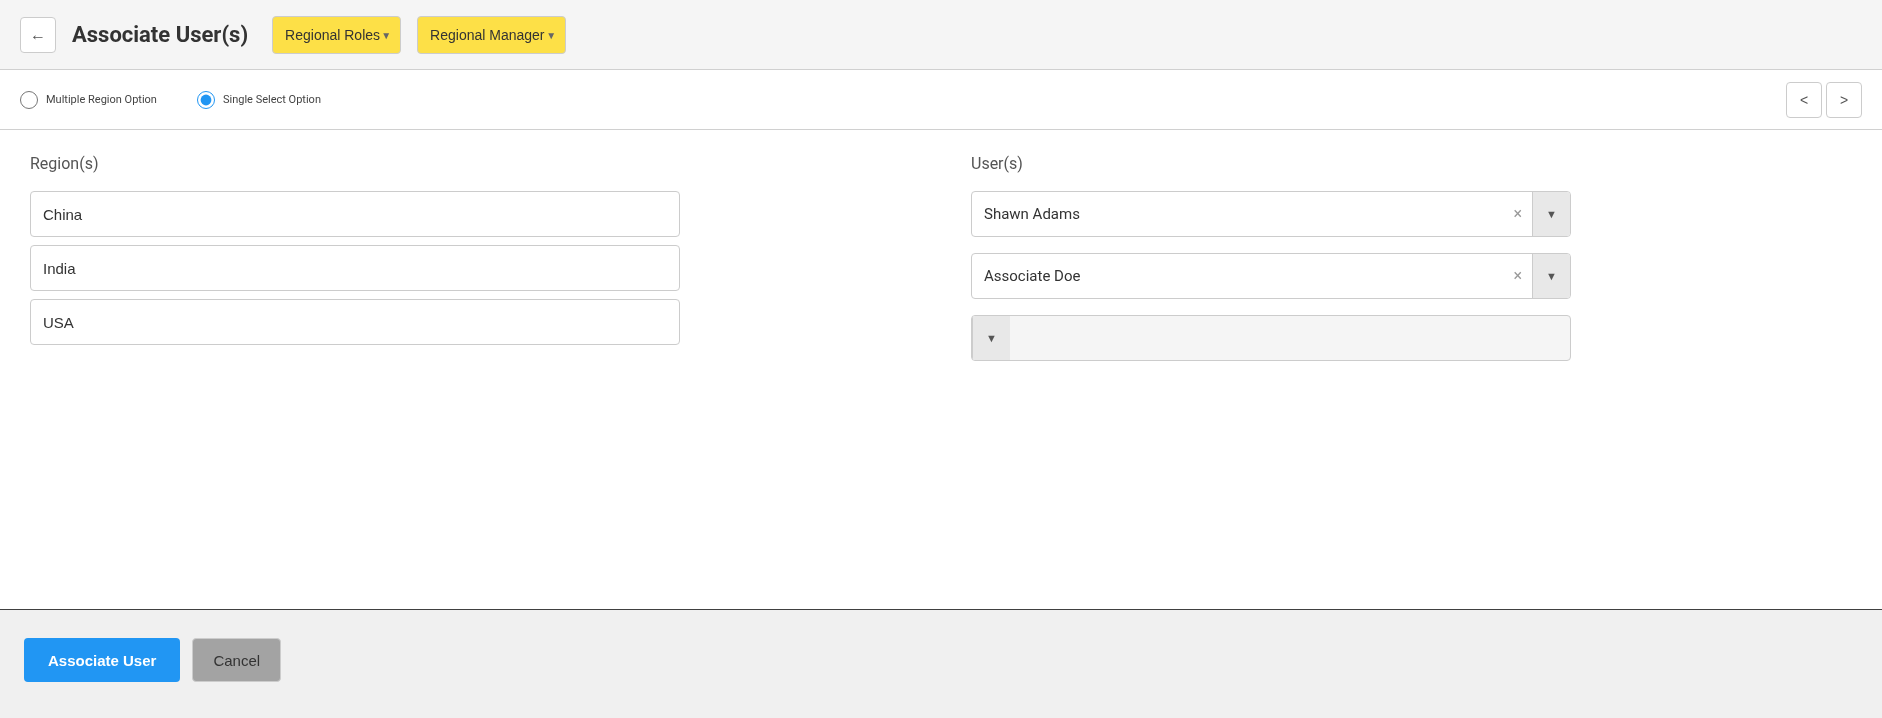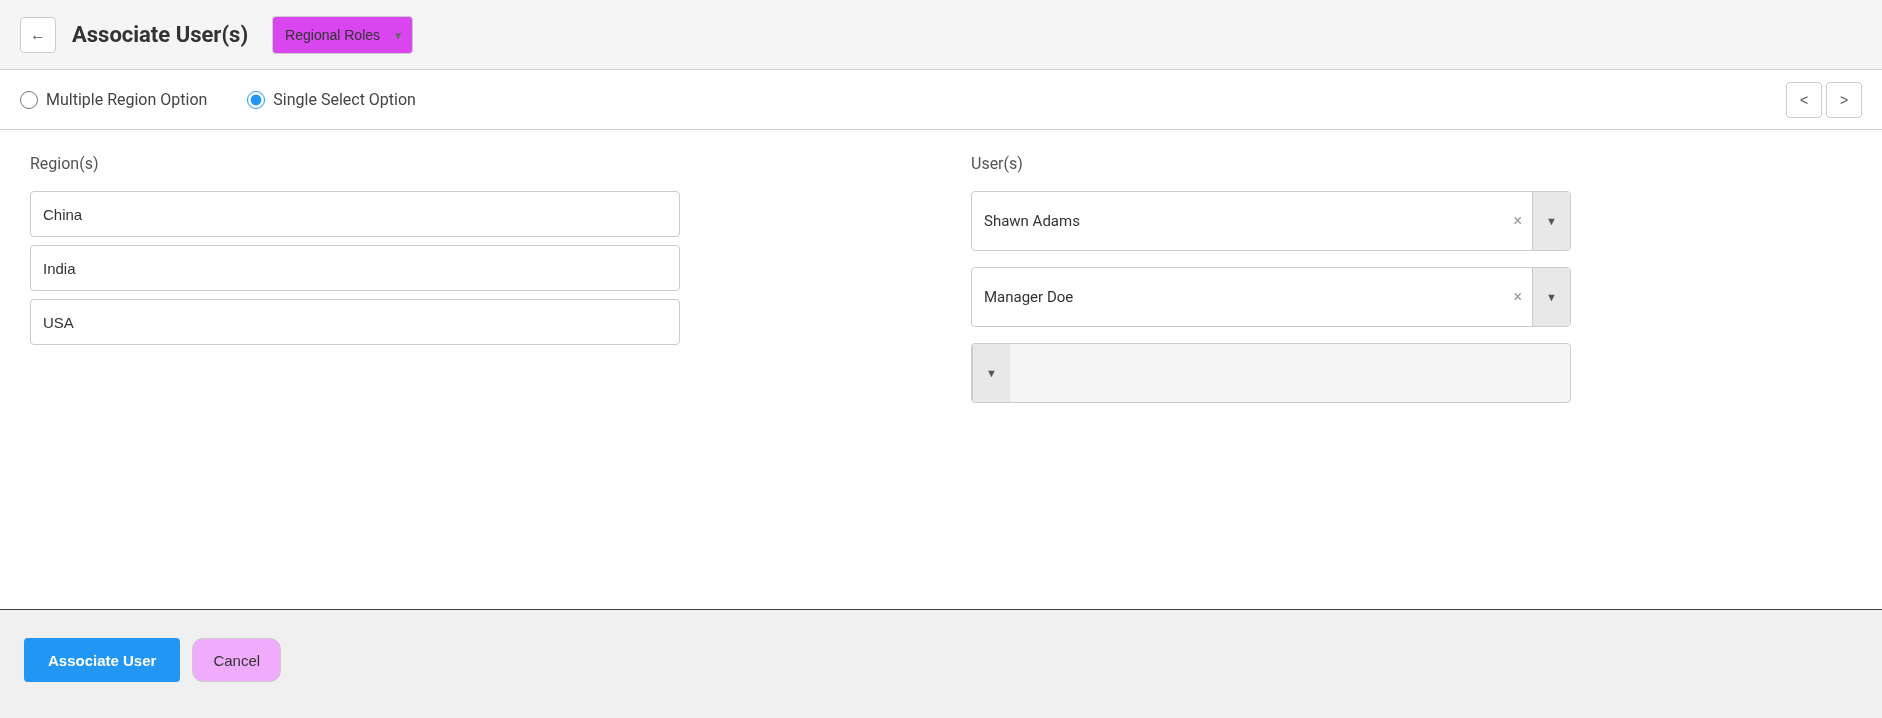--- a/index.html
+++ b/index.html
@@ -45,10 +45,10 @@
     .dropdown-select {
       appearance: none;
       -webkit-appearance: none;
-      background: #d946ef;
-      border: 1px solid #ccc;
-      border-radius: 4px;
-      padding: 6px 32px 6px 12px;
+      background: #fde047;
+      border: 1px solid #ccc;
+      border-radius: 4px;
+      padding: 6px 20px 6px 12px;
       font-size: 14px;
       color: #333;
       cursor: pointer;

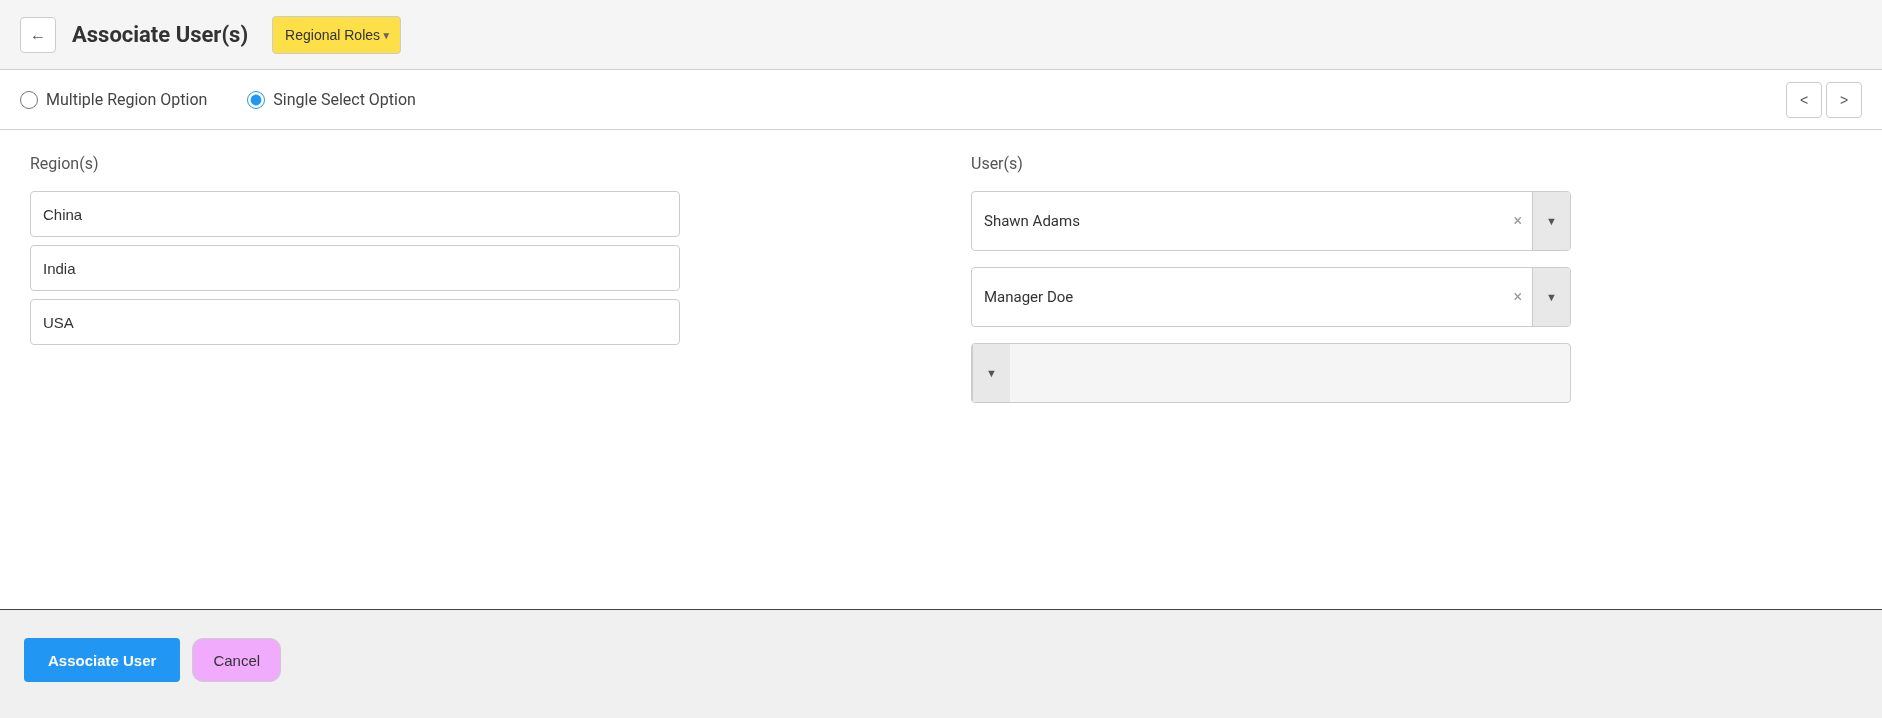--- a/index.html
+++ b/index.html
@@ -246,6 +246,13 @@
     </select>
   </div>
 
+  <div class="dropdown-wrapper">
+    <select class="dropdown-select">
+      <option>Regional Manager</option>
+      <option>Regional Admin</option>
+      <option>Regional Viewer</option>
+    </select>
+  </div>
 </div>
 
 <div class="options-bar">

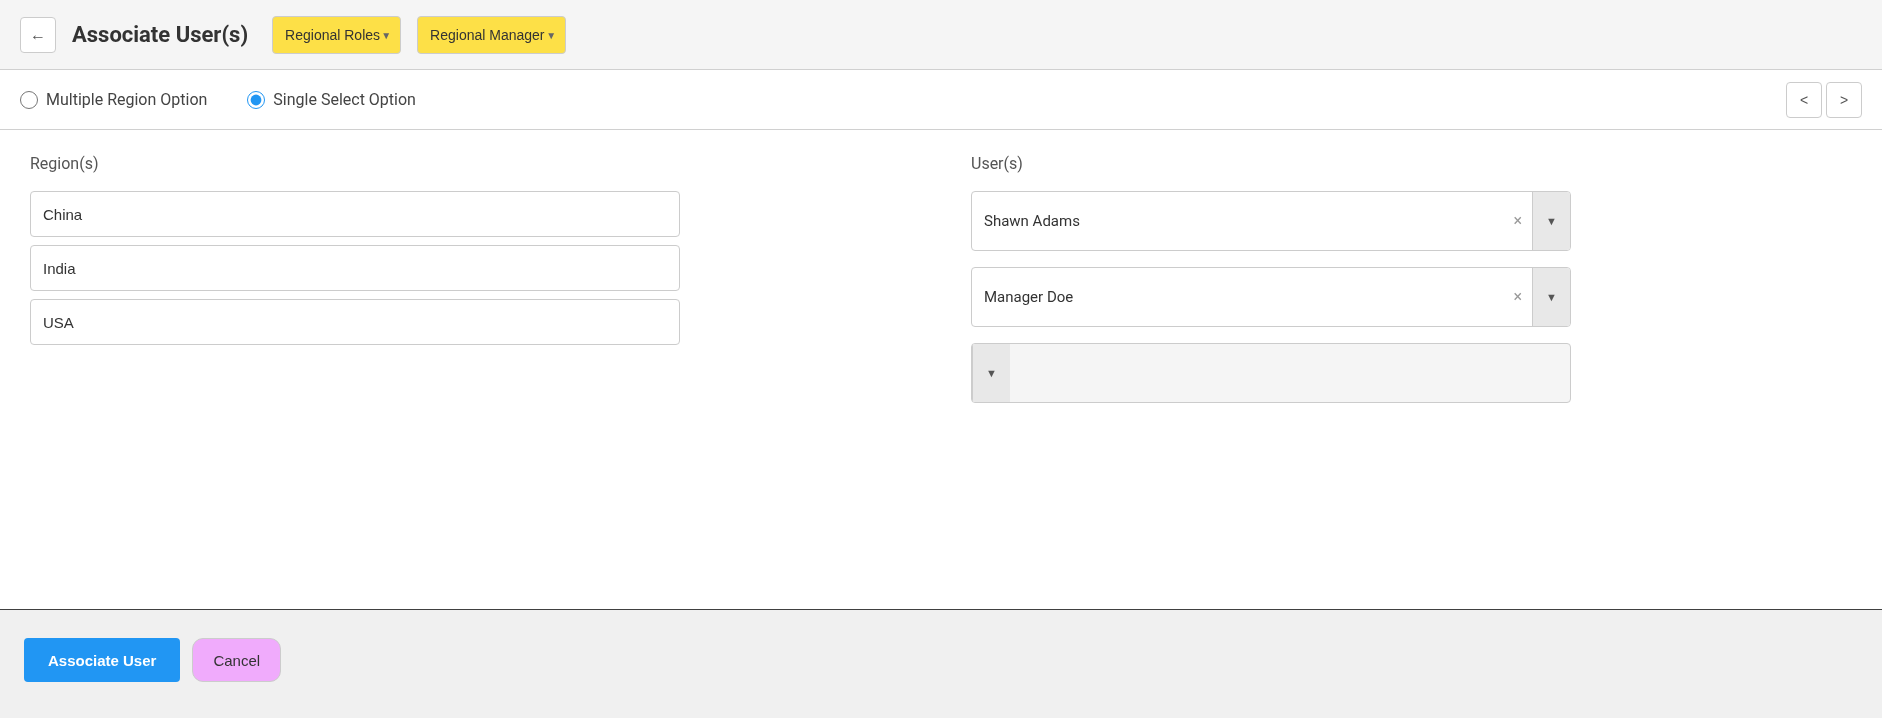--- a/index.html
+++ b/index.html
@@ -98,7 +98,7 @@
       accent-color: #2196F3;
     }
     .radio-label {
-      font-size: 16px;
+      font-size: 11px;
       color: #444;
     }
     .nav-arrows {

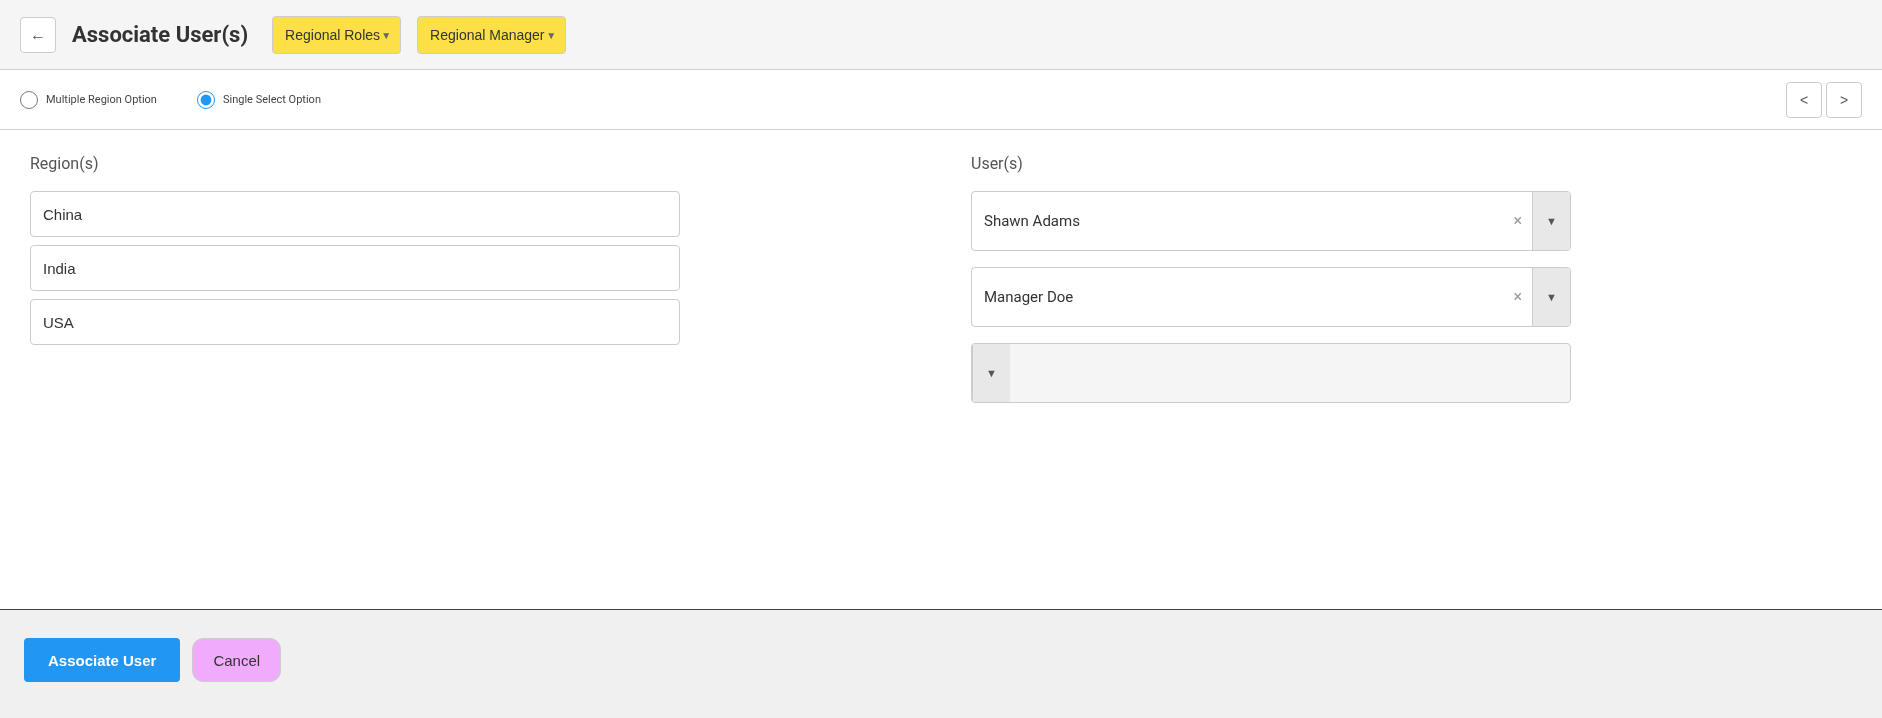--- a/index.html
+++ b/index.html
@@ -155,7 +155,7 @@
     .user-select-wrapper {
       width: 100%;
       max-width: 600px;
-      height: 60px;
+      height: 46px;
       border: 1px solid #ccc;
       border-radius: 4px;
       display: flex;

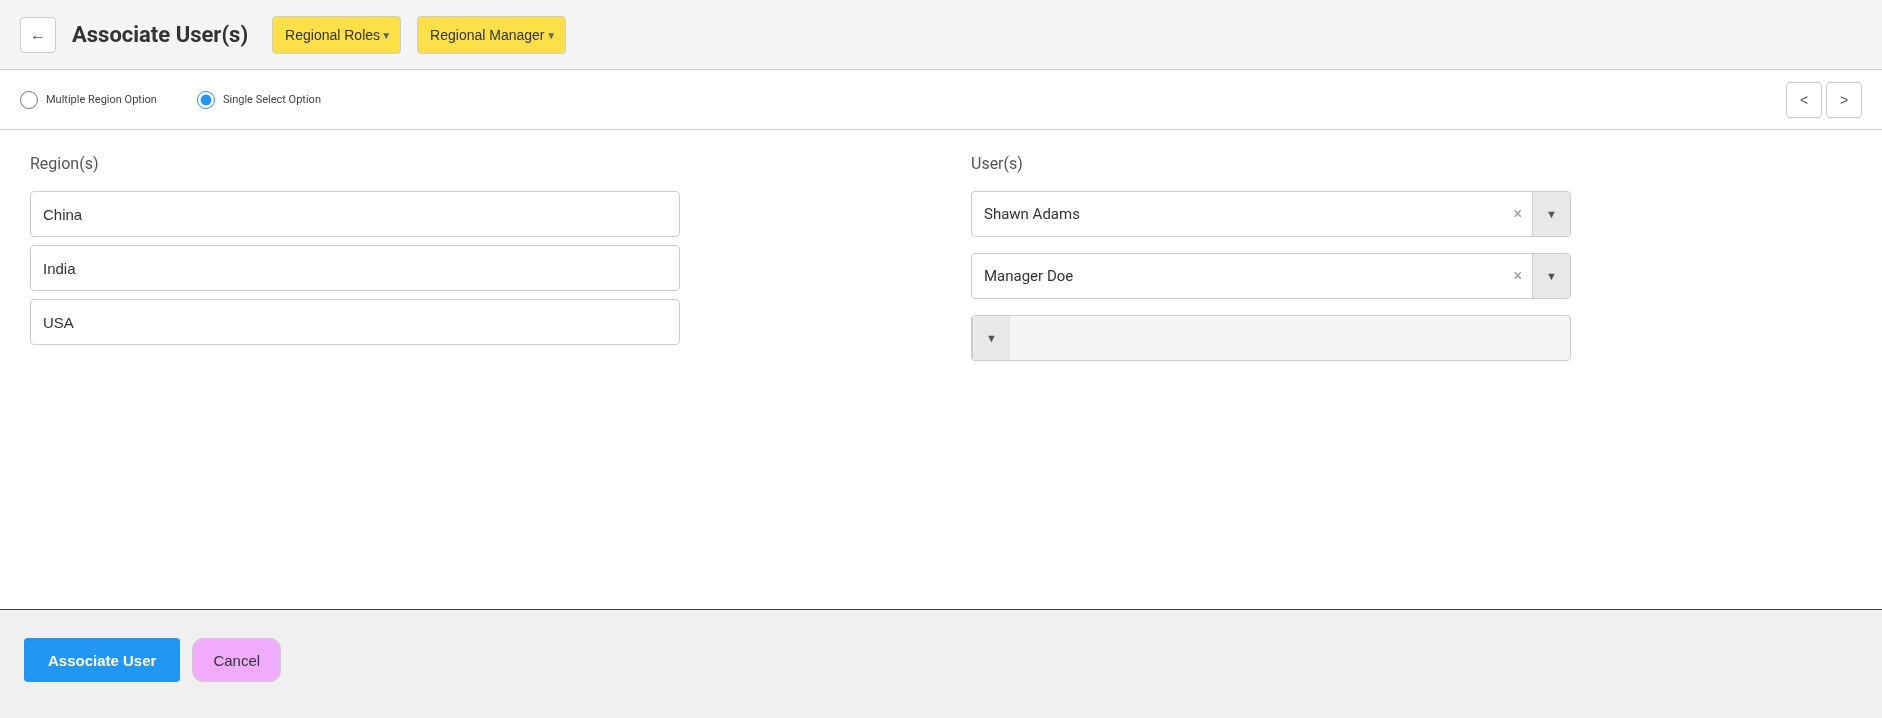--- a/index.html
+++ b/index.html
@@ -298,7 +298,7 @@
       </div>
 
       <div class="user-select-wrapper">
-        <span class="user-select-value">Manager Doe</span>
+        <span class="user-select-value">Associate Doe</span>
         <span class="user-select-clear">×</span>
         <div class="user-select-arrow">
           <span>▼</span>

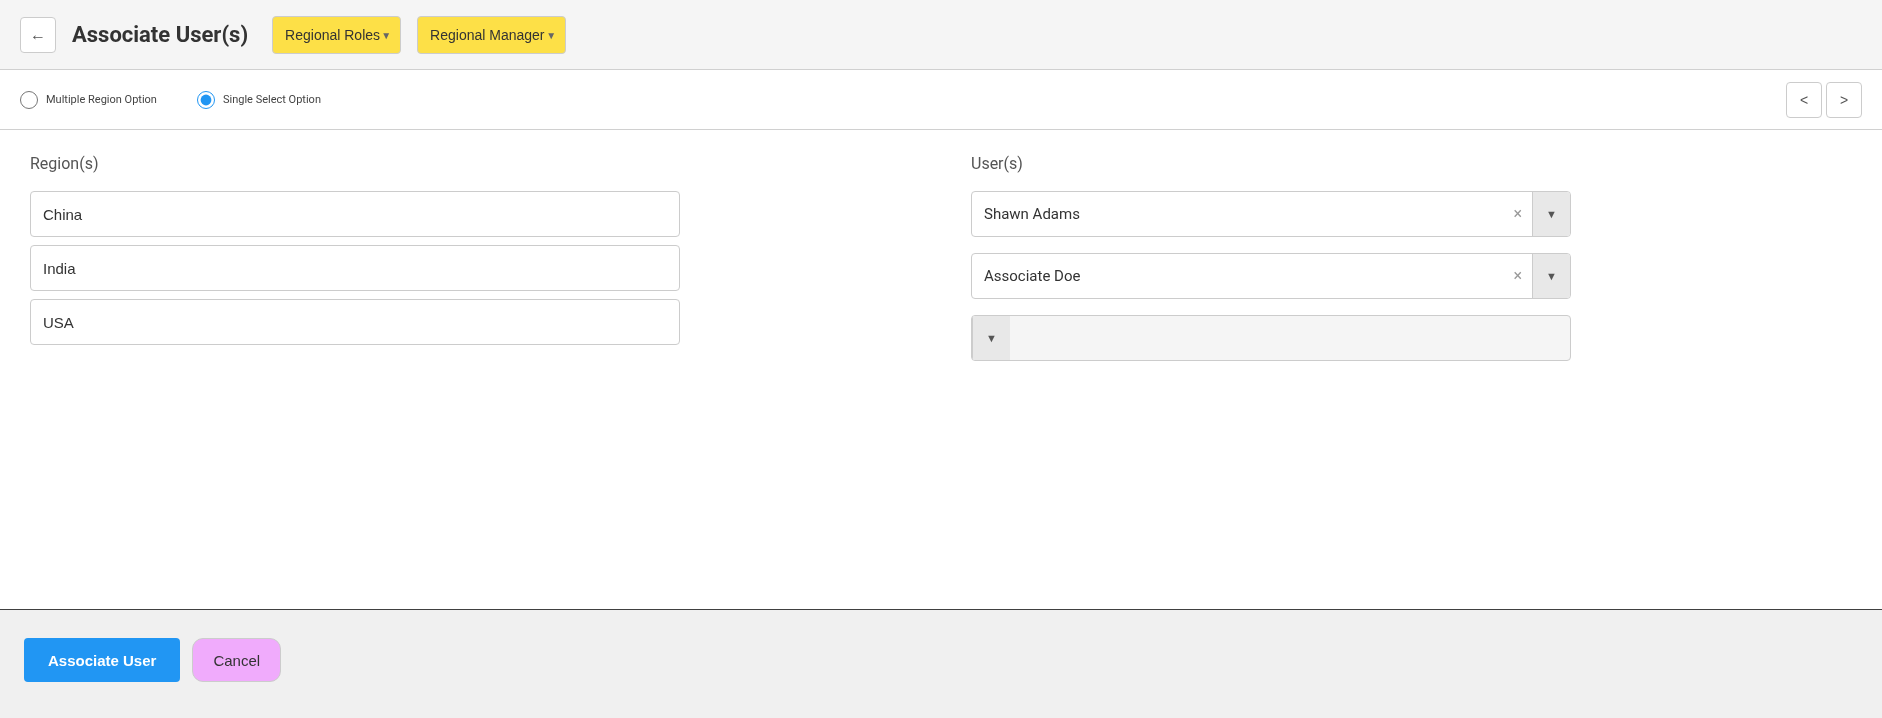--- a/index.html
+++ b/index.html
@@ -219,10 +219,10 @@
       height: 44px;
     }
     .cancel-btn {
-      background: #f0abfc;
-      color: #333;
-      border: 1px solid #ccc;
-      border-radius: 11px;
+      background: #a3a3a3;
+      color: #333;
+      border: 1px solid #ccc;
+      border-radius: 4px;
       padding: 10px 20px;
       font-size: 15px;
       cursor: pointer;

